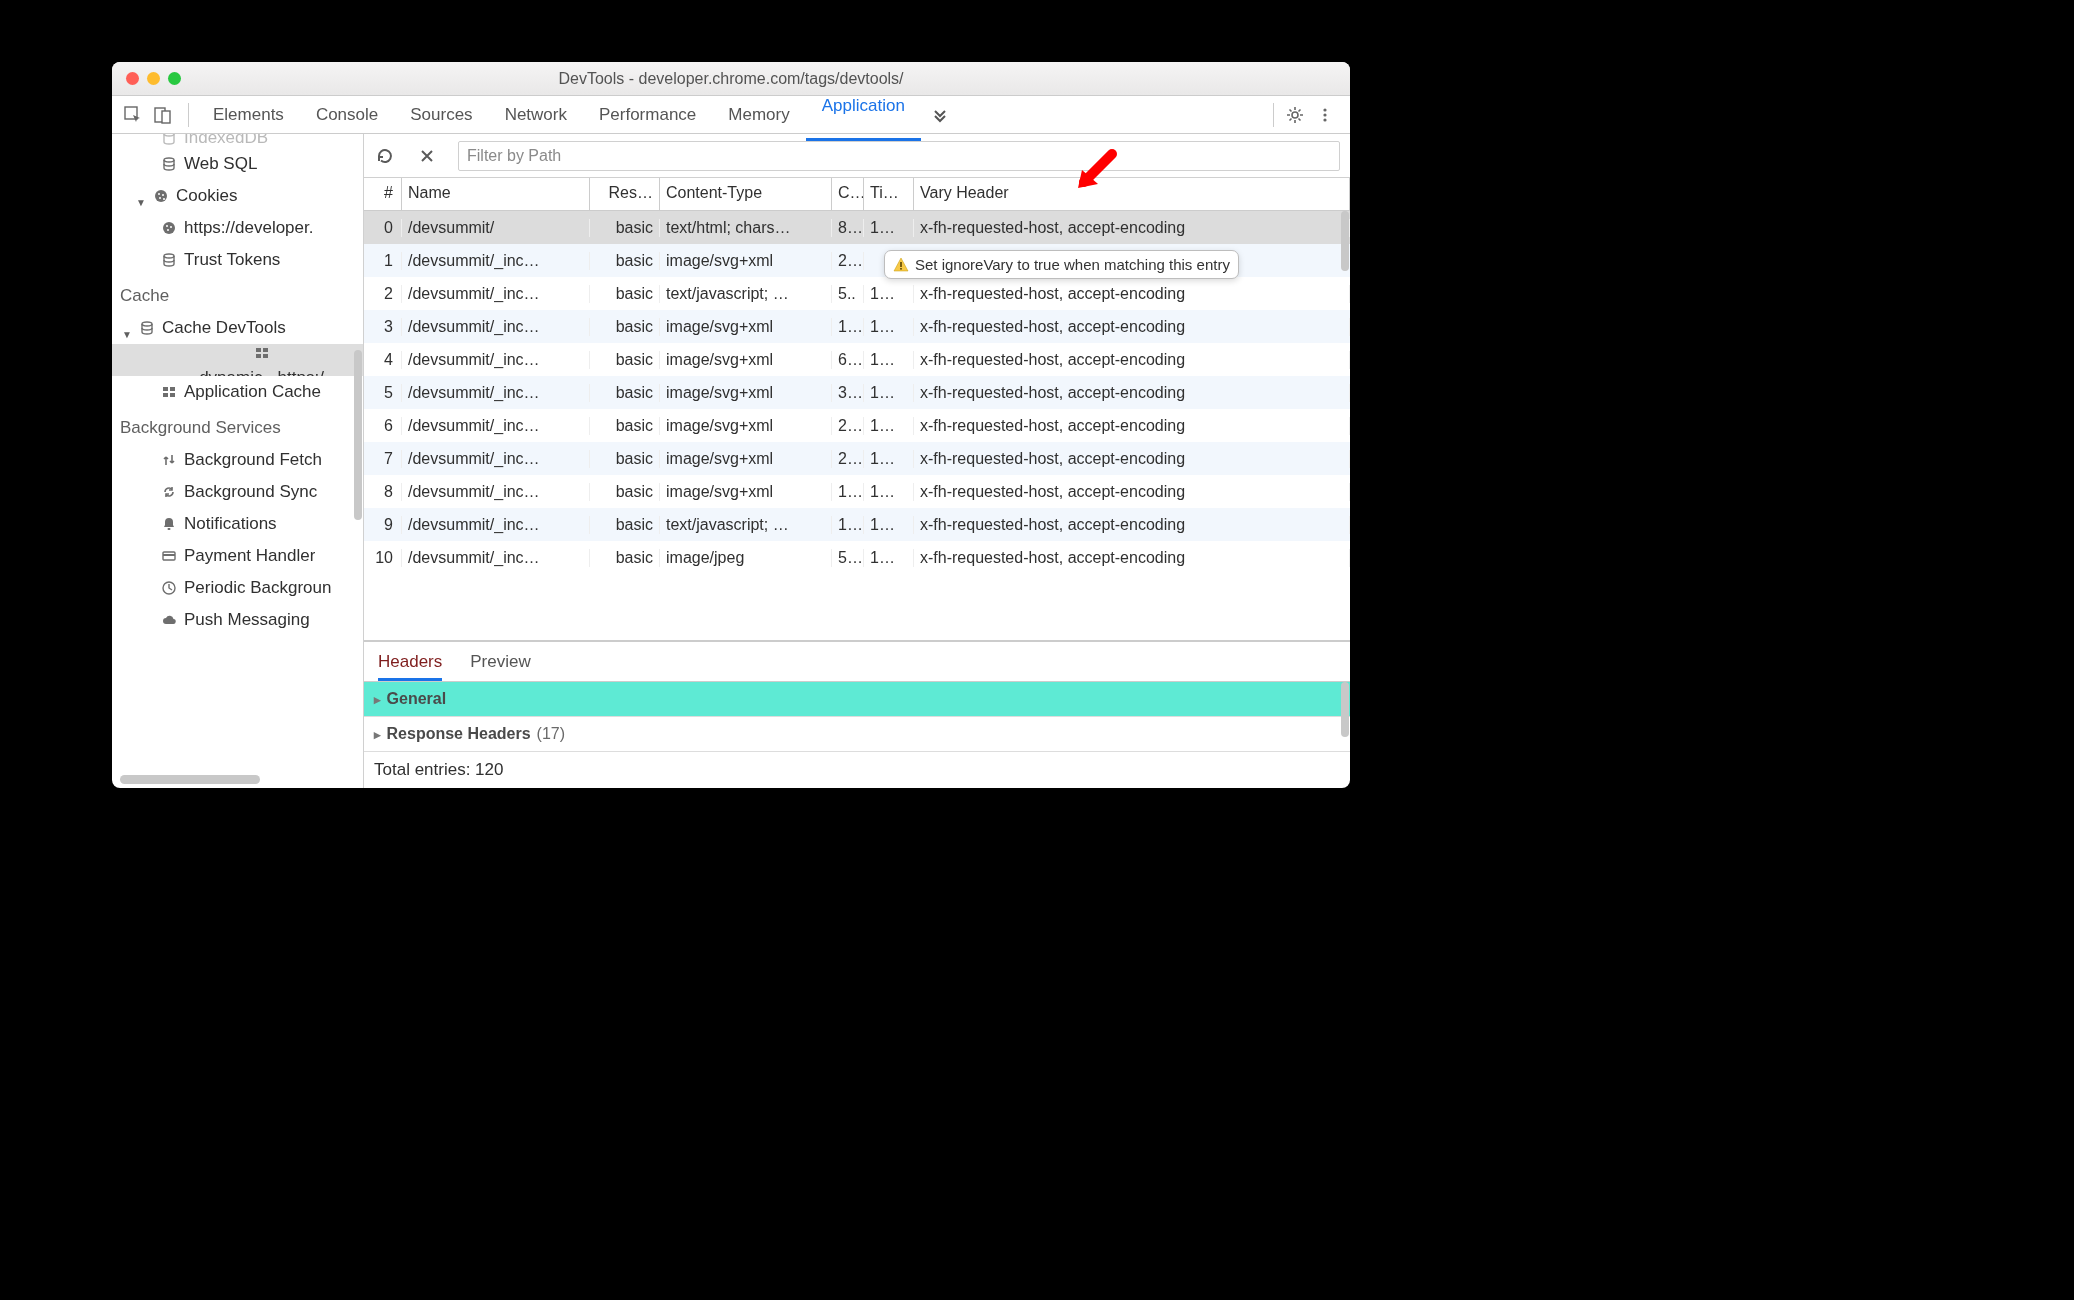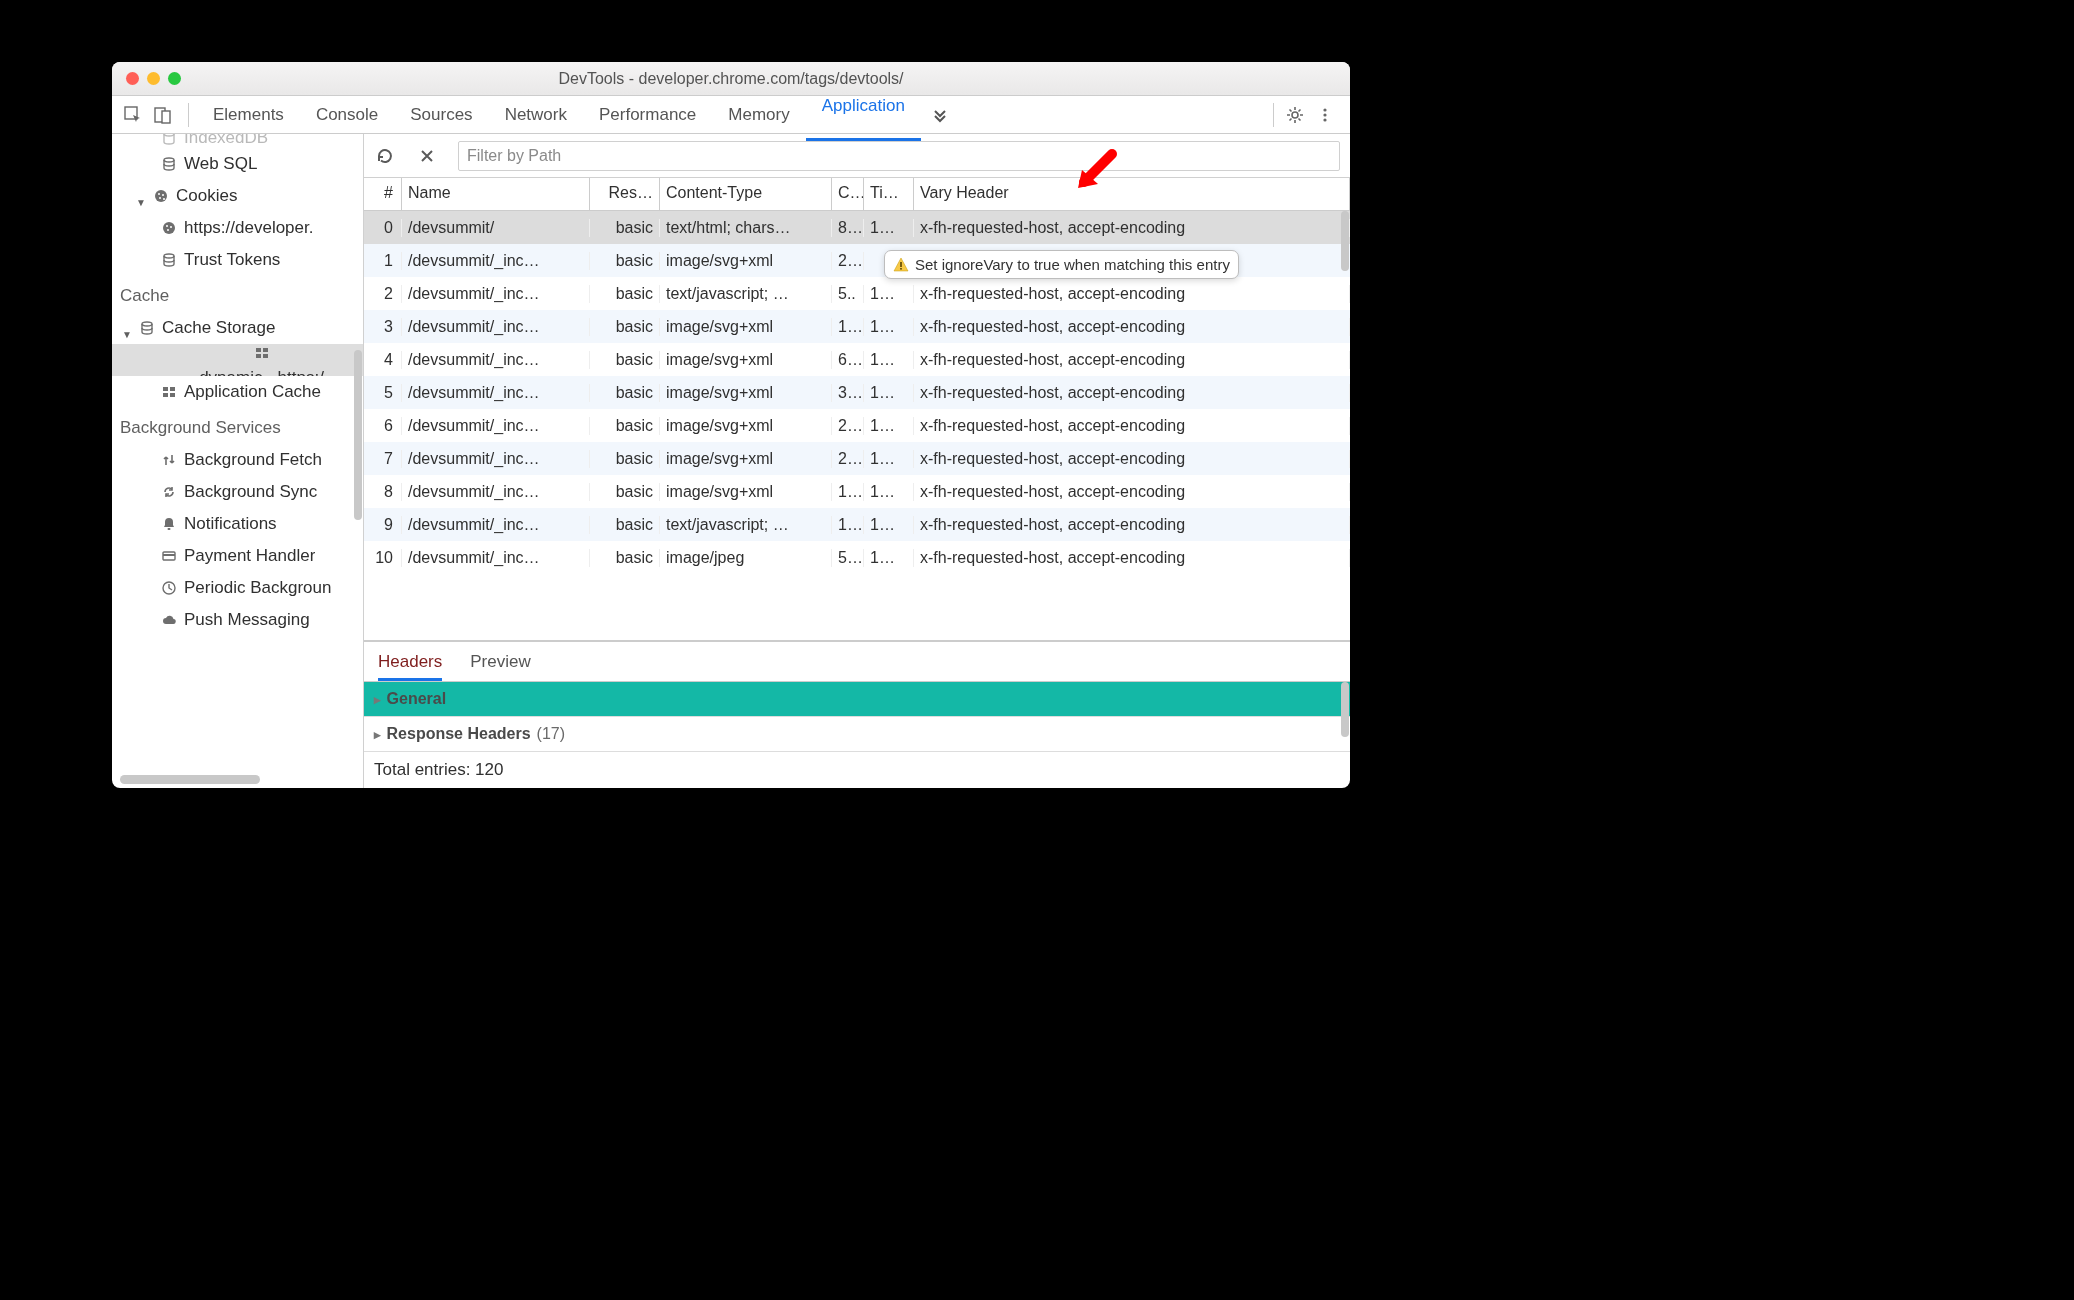--- a/index.html
+++ b/index.html
@@ -183,7 +183,7 @@
                 <path d="M3 8c0 1.1 2.2 2 5 2s5-.9 5-2" fill="none" stroke="#6e6e6e" stroke-width="1.4"></path>
               </svg>
             </span>
-          <span class="label">Cache Storage</span>
+          <span class="label">Cache DevTools</span>
         </div>
         <div class="tree-item indent3 sel">
           <span class="icon">

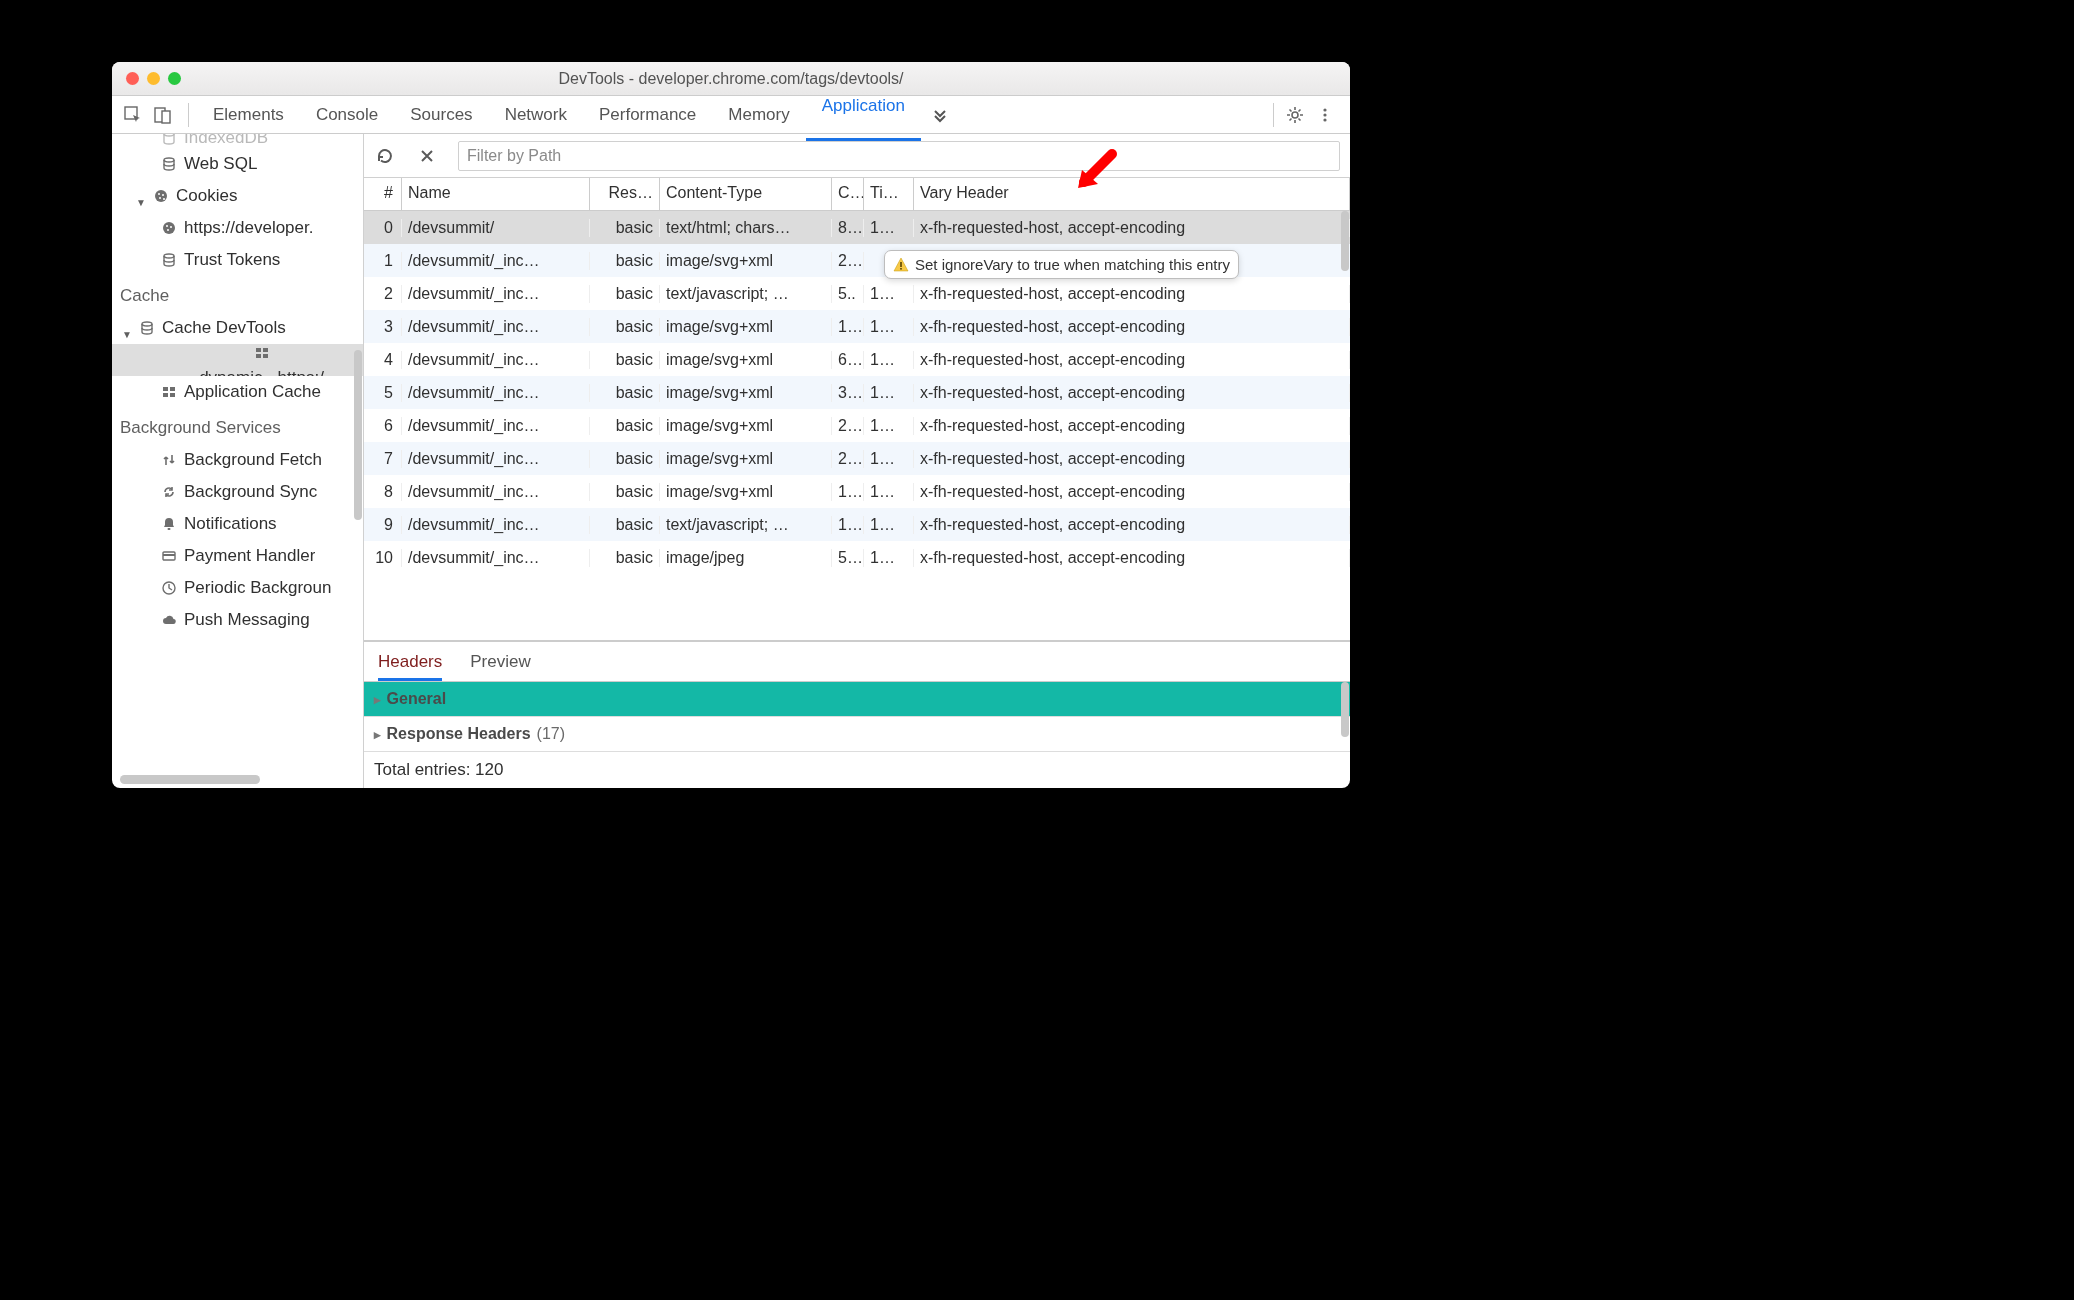--- a/index.html
+++ b/index.html
@@ -48,7 +48,7 @@
   .dtabs { display:flex; gap:28px; height:40px; align-items:center; padding:0 14px; border-bottom:1px solid #ccc; font-size:17px; color:#555; }
   .dtab.active { color:#7f1d1d; font-weight:500; border-bottom:3px solid #1a73e8; padding-bottom:6px; padding-top:9px; }
   .dtab { padding-top:9px; padding-bottom:9px; }
-  .section { background:#14b8a6; padding:8px 10px; font-weight:600; font-size:16px; color:#4a4a4a; border-bottom:1px solid #ddd; display:flex; align-items:center; gap:6px; }
+  .section { background:#5eead4; padding:8px 10px; font-weight:600; font-size:16px; color:#4a4a4a; border-bottom:1px solid #ddd; display:flex; align-items:center; gap:6px; }
   .section .chev::before { content:"▸"; color:#777; font-size:13px; }
   .section .count { font-weight:400; color:#6a6a6a; }
   .footer { padding:8px 10px; font-size:17px; color:#303030; }

